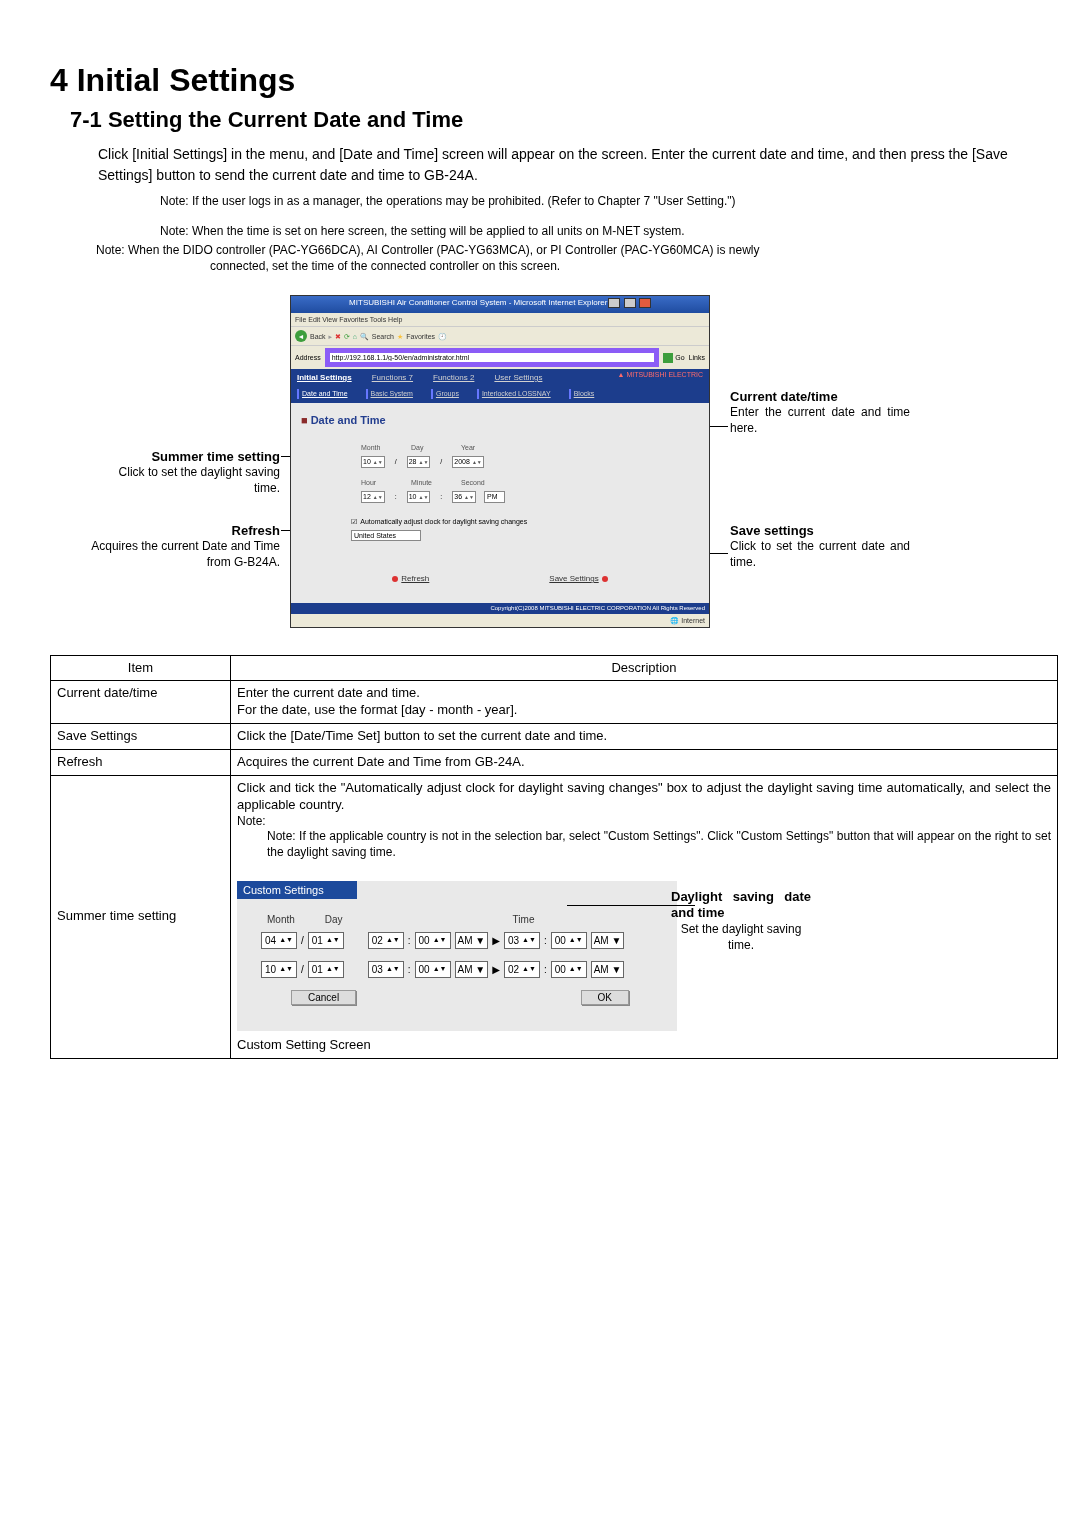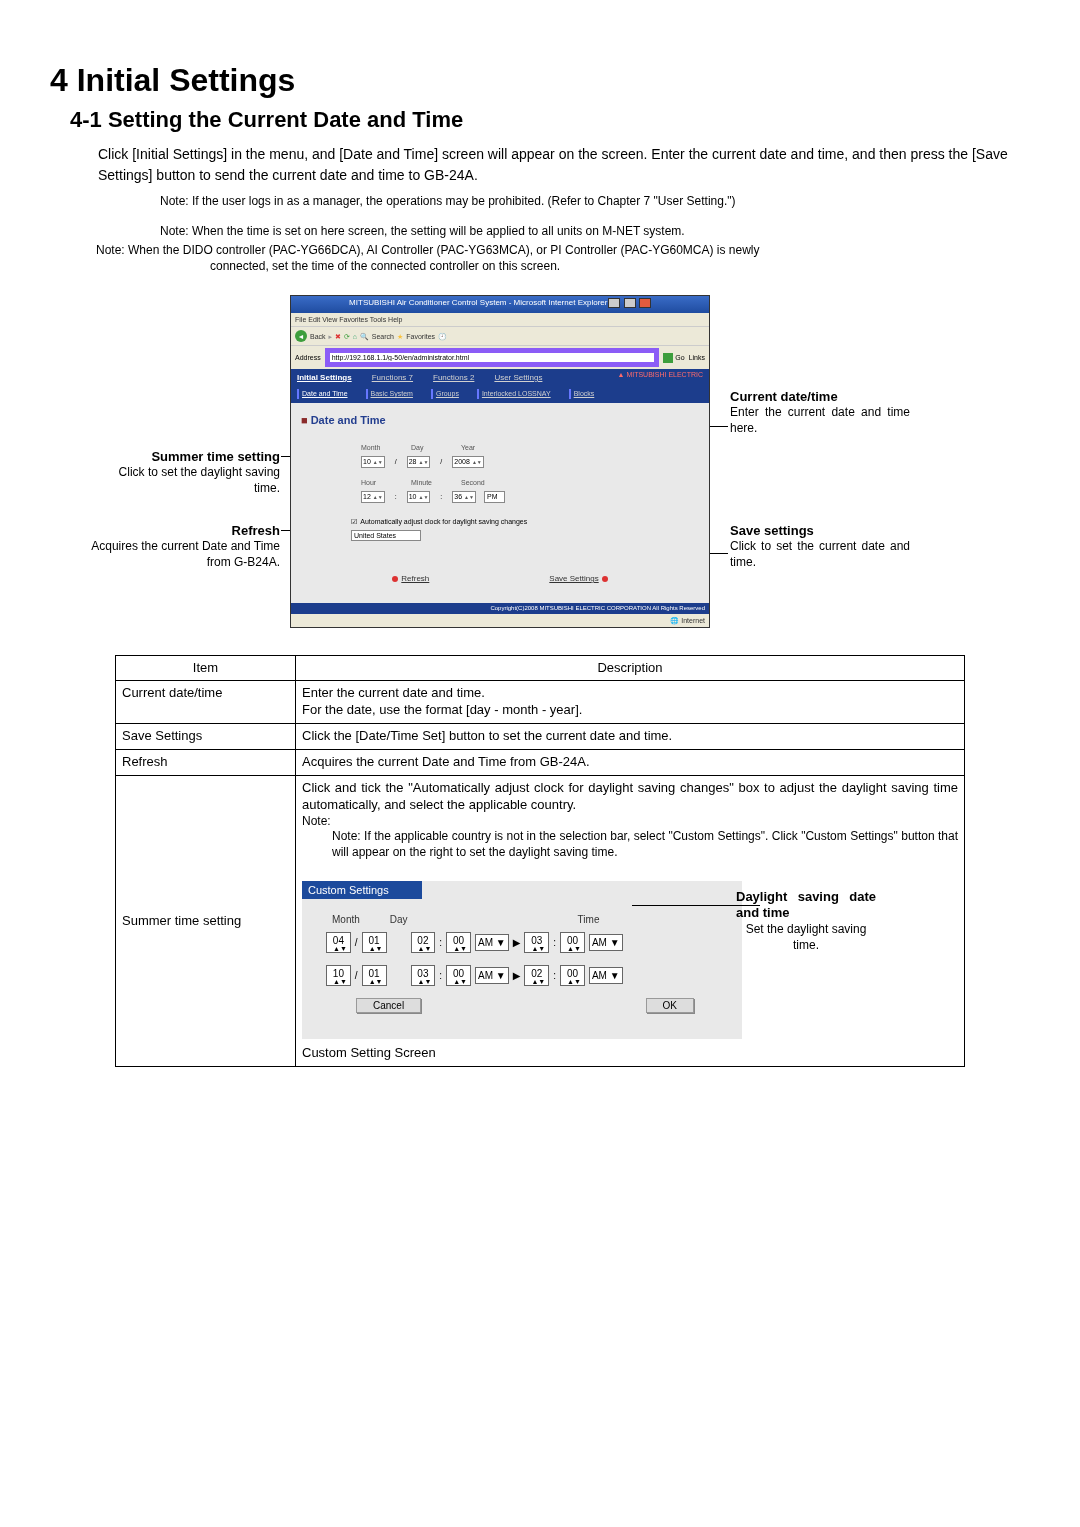--- a/index.html
+++ b/index.html
@@ -249,7 +249,7 @@
 <body>
 
 <h1>4 Initial Settings</h1>
-<h2>4-1 Setting the Current Date and Time</h2>
+<h2>7-1 Setting the Current Date and Time</h2>
 <p class="intro">Click [Initial Settings] in the menu, and [Date and Time] screen will appear on the screen. Enter the current date and time, and then press the [Save Settings] button to send the current date and time to GB-24A.</p>
 <p class="note">Note: If the user logs in as a manager, the operations may be prohibited. (Refer to Chapter 7 "User Setting.")</p>
 <p class="note2">Note: When the time is set on here screen, the setting will be applied to all units on M-NET system.</p>

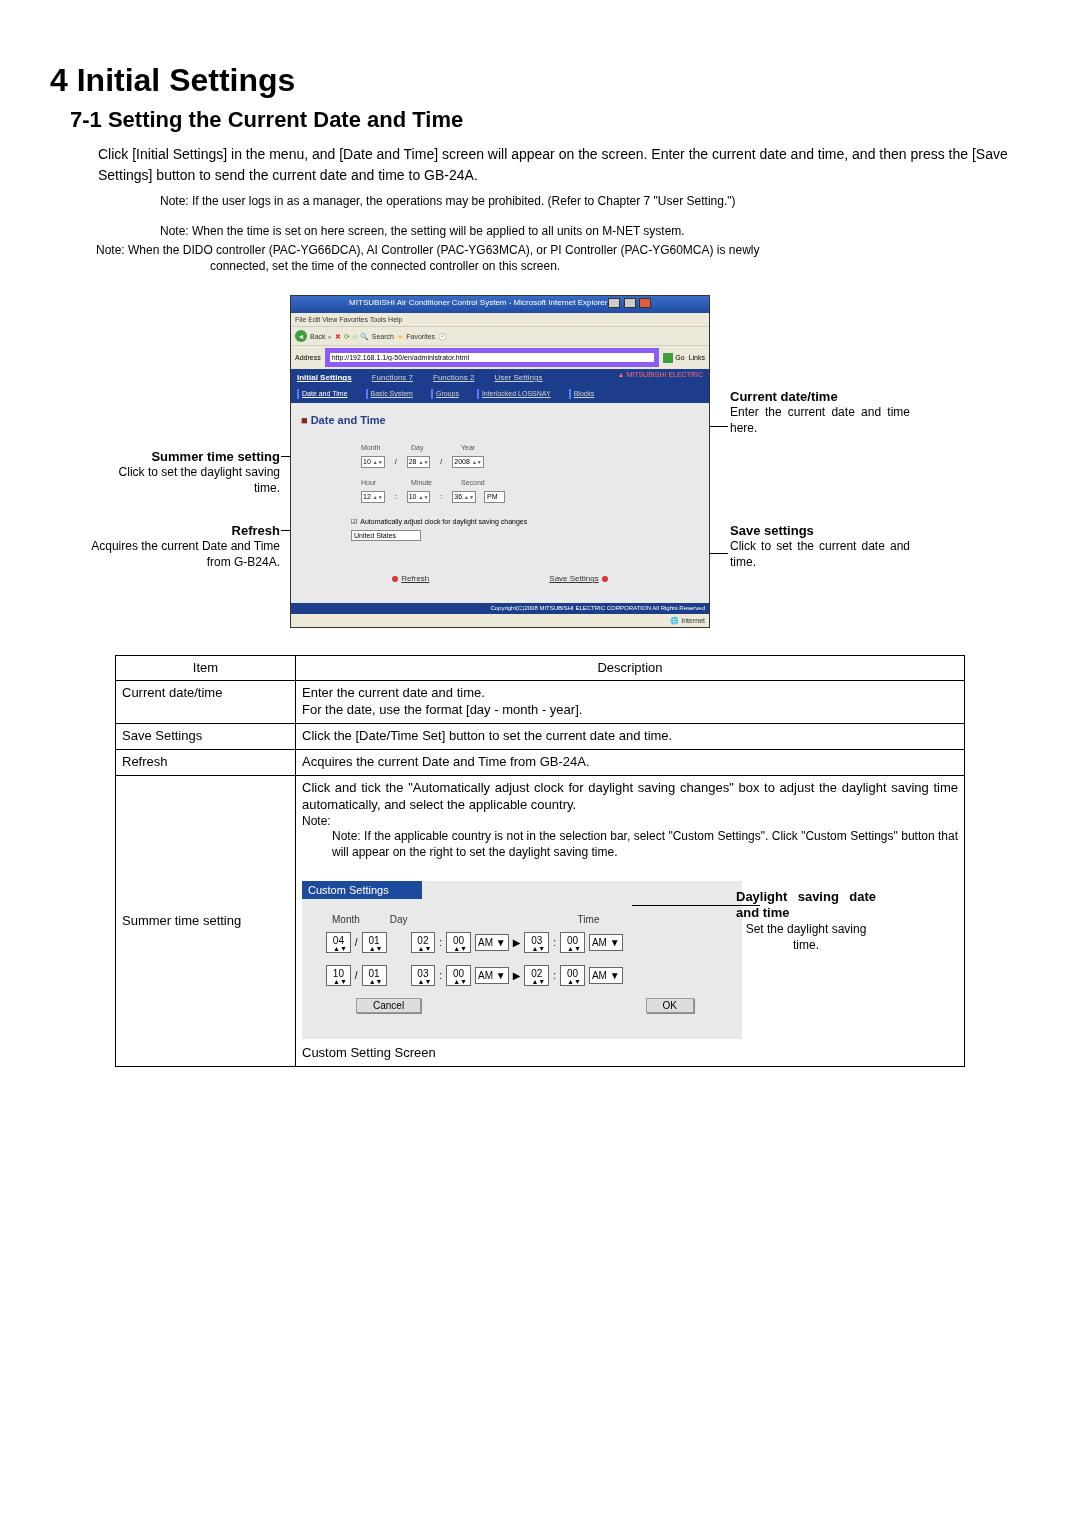--- a/index.html
+++ b/index.html
@@ -185,7 +185,7 @@
 
   
   .desc-table {
-    width: 850px;
+    width: 1008px;
     margin: 0 auto;
     border-collapse: collapse;
     font-size: 13px;

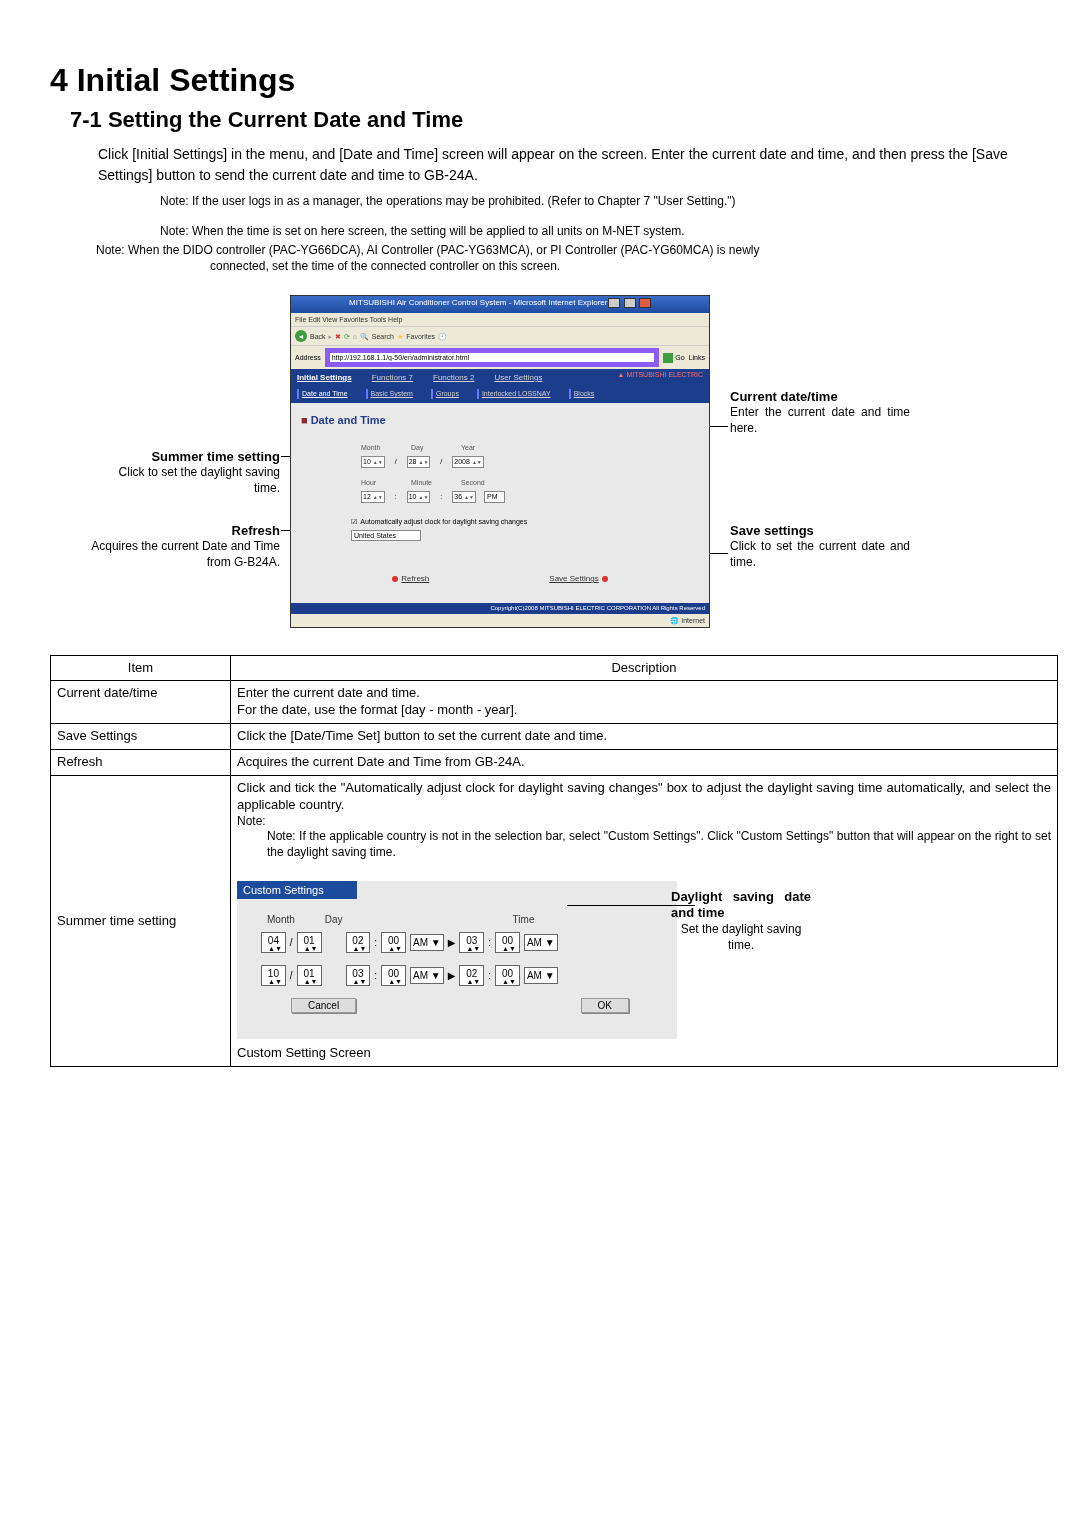--- a/index.html
+++ b/index.html
@@ -221,7 +221,7 @@
   }
   .spin2 {
     background:#fff; border:1px solid #666; font-size:10px; padding:1px 3px;
-    display:inline-flex; align-items:center;flex-direction:column;
+    display:inline-flex; align-items:center;
   }
   .spin2 .a { display:inline-flex; flex-direction:column; line-height:0.6; font-size:7px; margin-left:3px; }
   .ampm { background:#fff; border:1px solid #666; font-size:10px; padding:1px 2px; }

